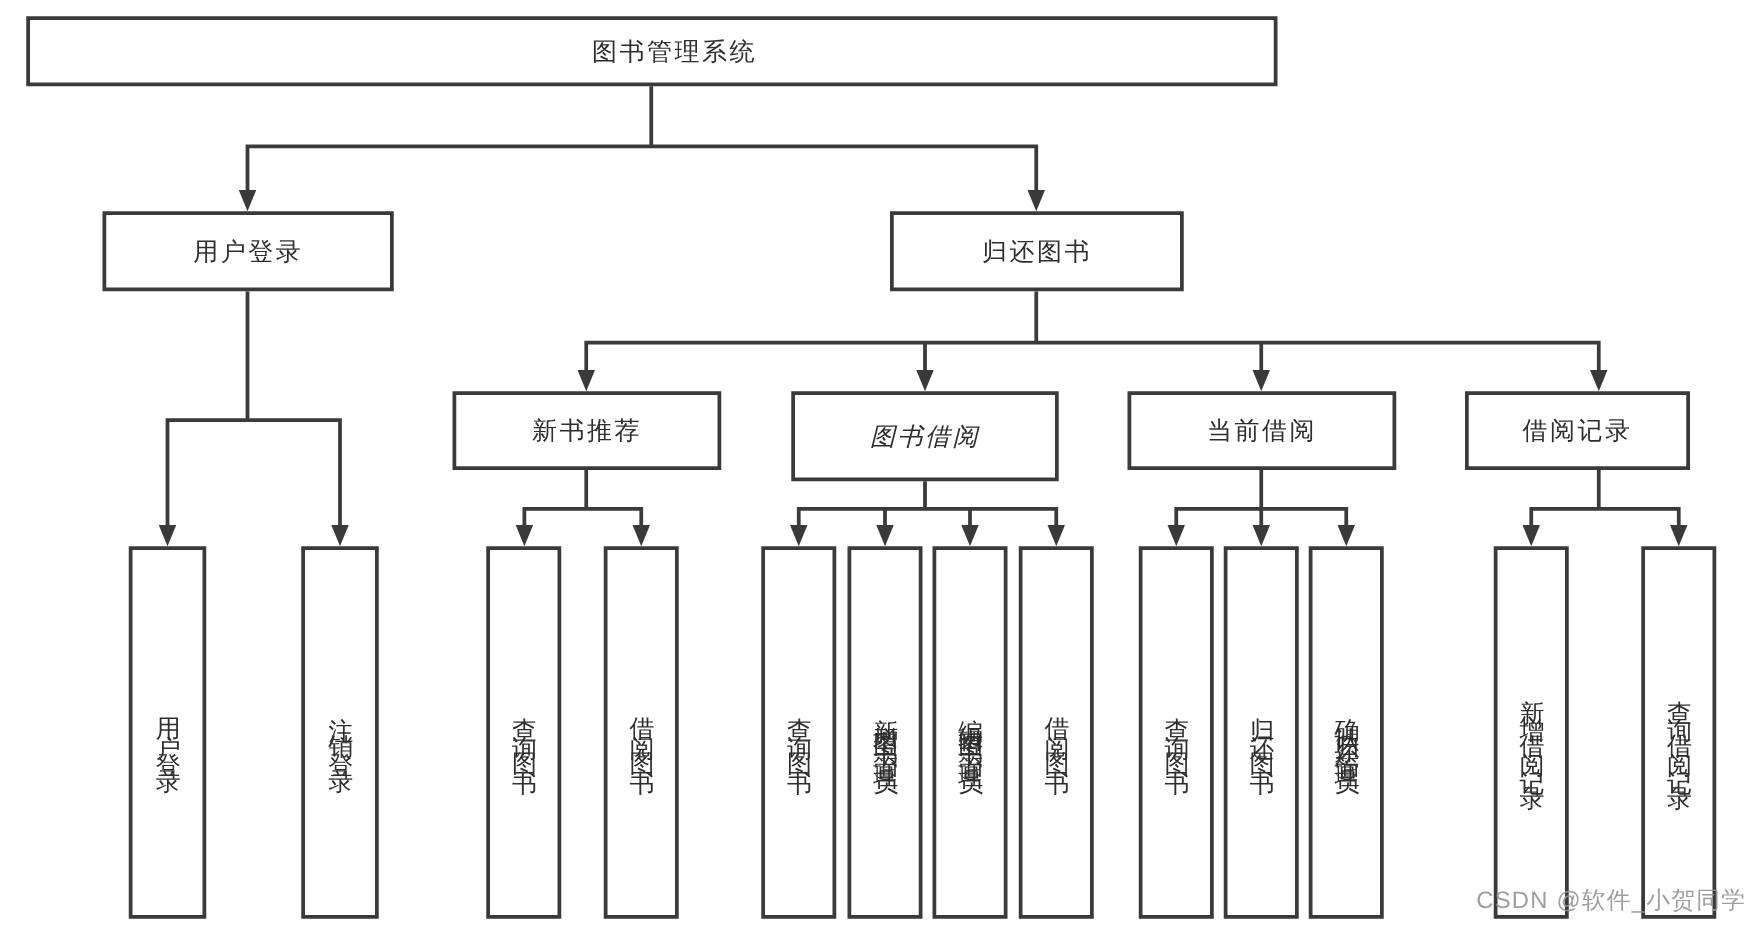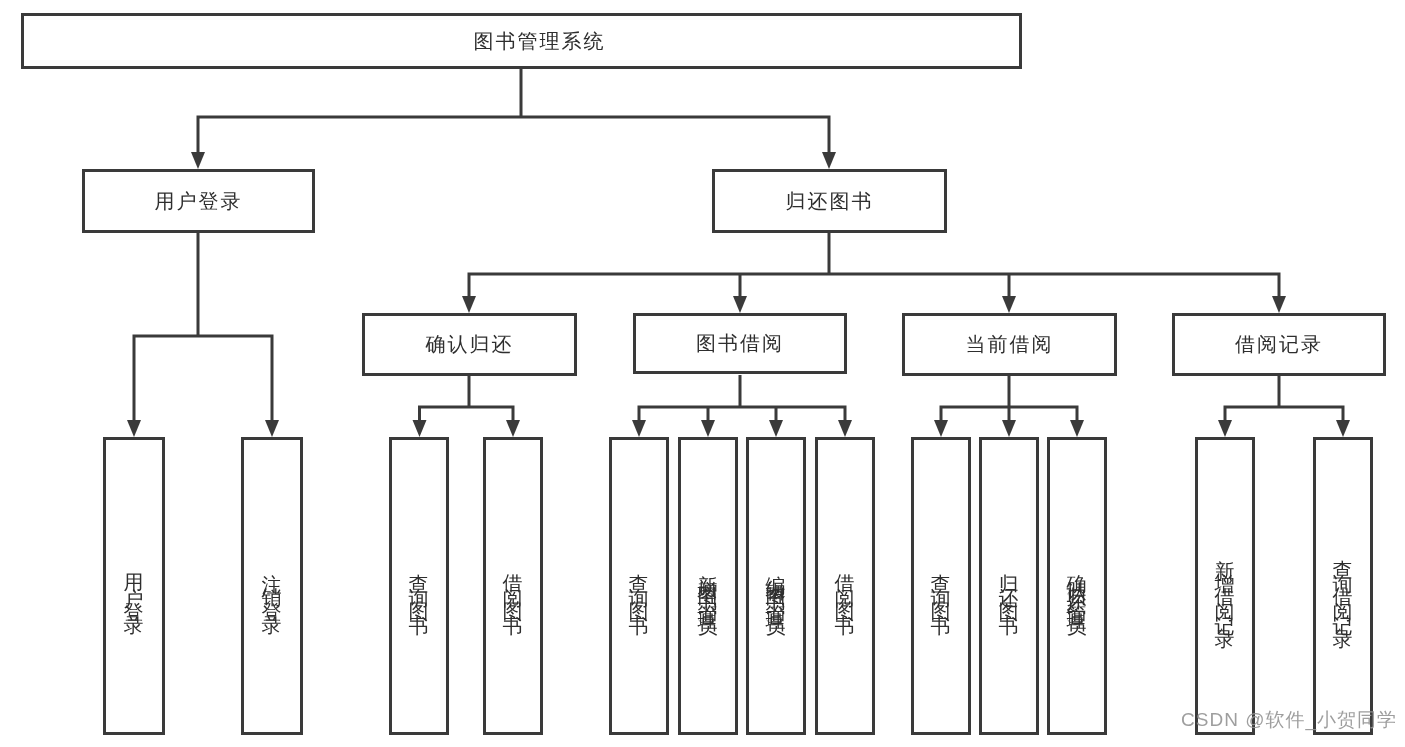--- a/index.html
+++ b/index.html
@@ -105,7 +105,7 @@
 </div>
 
 <div class="node n-g0">
-  <span class="hlabel">确认归还</span>
+  <span class="hlabel">新书推荐</span>
 </div>
 <div class="node n-g1">
   <span class="hlabel">图书借阅</span>

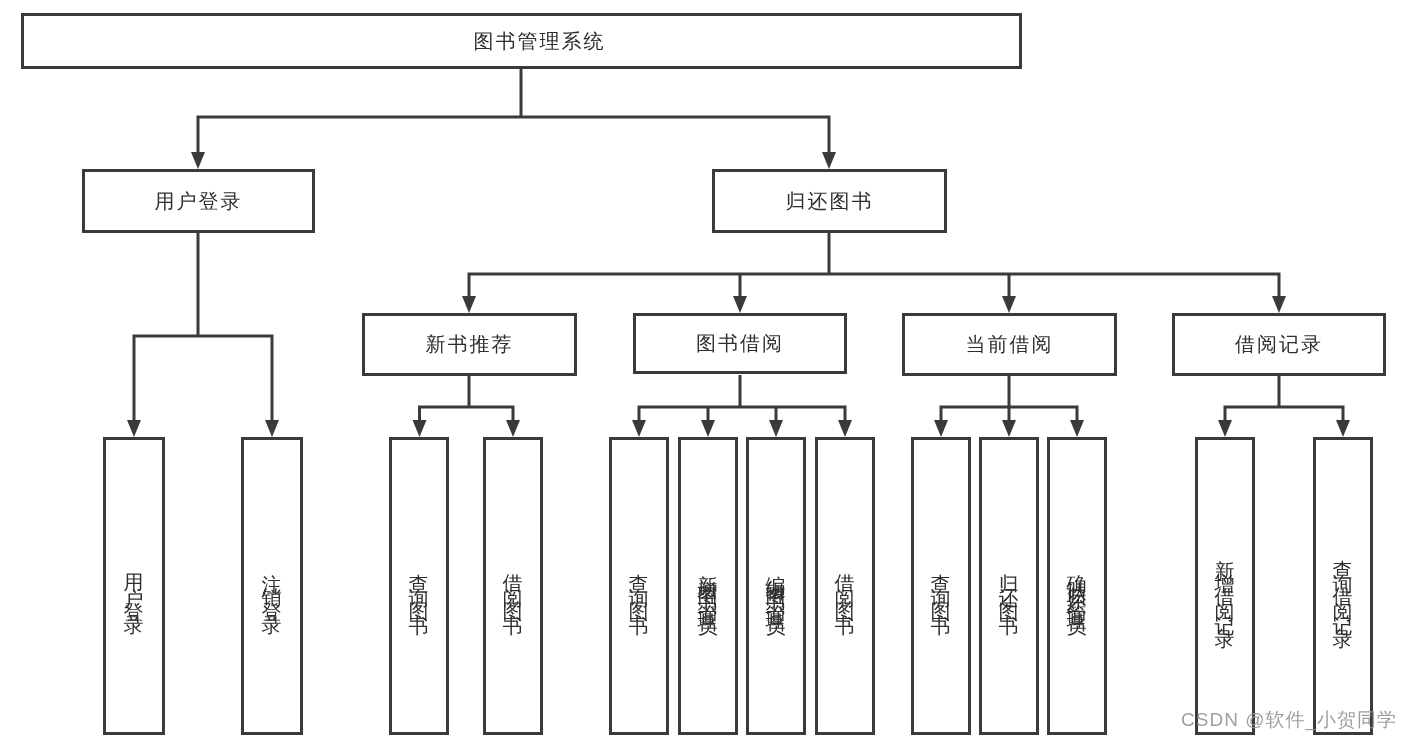--- a/index.html
+++ b/index.html
@@ -26,7 +26,7 @@
   .n-b0   {left:82px; top:169px;width:233px; height:64px;}
   .n-b1   {left:712px;top:169px;width:235px; height:64px;}
   .n-g0   {left:362px;top:313px;width:215px; height:63px;}
-  .n-g1   {left:633px;top:313px;width:214px; height:61px;}
+  .n-g1   {left:633px;top:313px;width:214px; height:72px;font-style:italic;}
   .n-g2   {left:902px;top:313px;width:215px; height:63px;}
   .n-g3   {left:1172px;top:313px;width:214px;height:63px;}
   

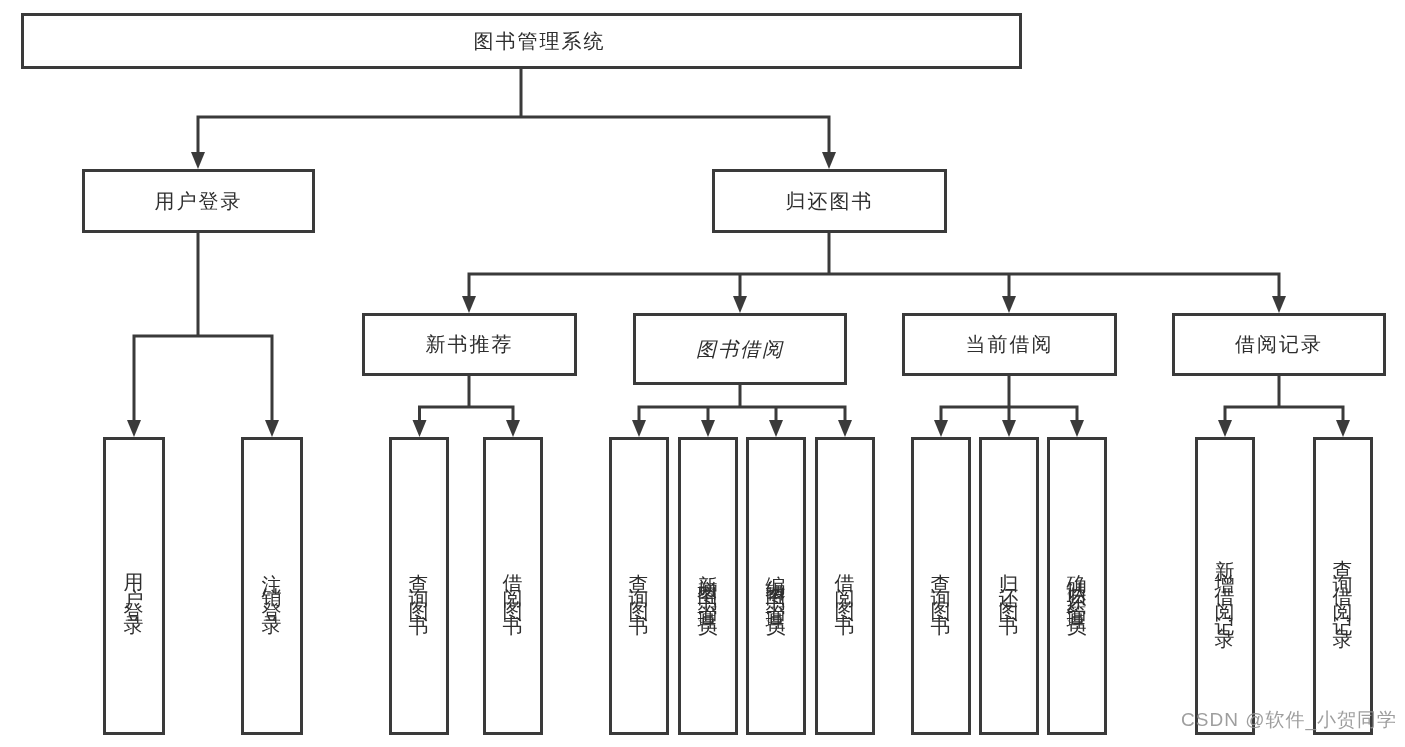--- a/index.html
+++ b/index.html
@@ -28,7 +28,7 @@
   .n-g0   {left:362px;top:313px;width:215px; height:63px;}
   .n-g1   {left:633px;top:313px;width:214px; height:72px;font-style:italic;}
   .n-g2   {left:902px;top:313px;width:215px; height:63px;}
-  .n-g3   {left:1172px;top:313px;width:214px;height:63px;}
+  .n-g3   {left:1172px;top:313px;width:180px;height:63px;}
   
   .leaf{top:437px;width:62px;height:298px;}
   .n-b0c0{left:103px;}

